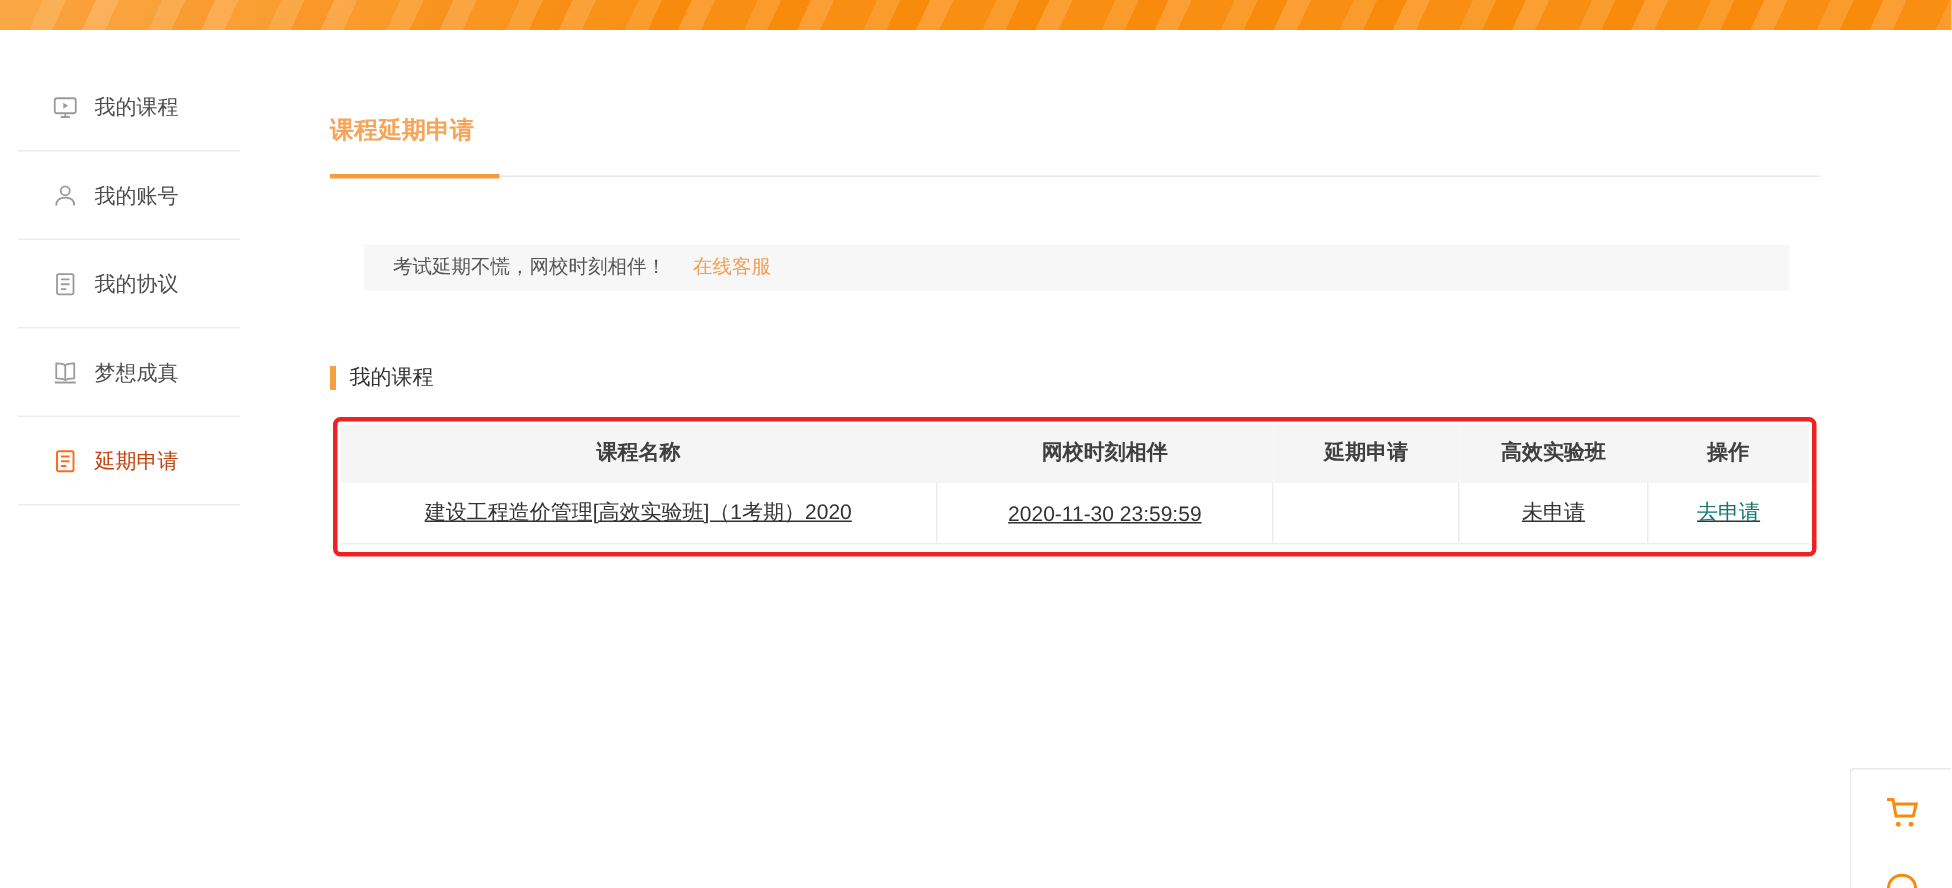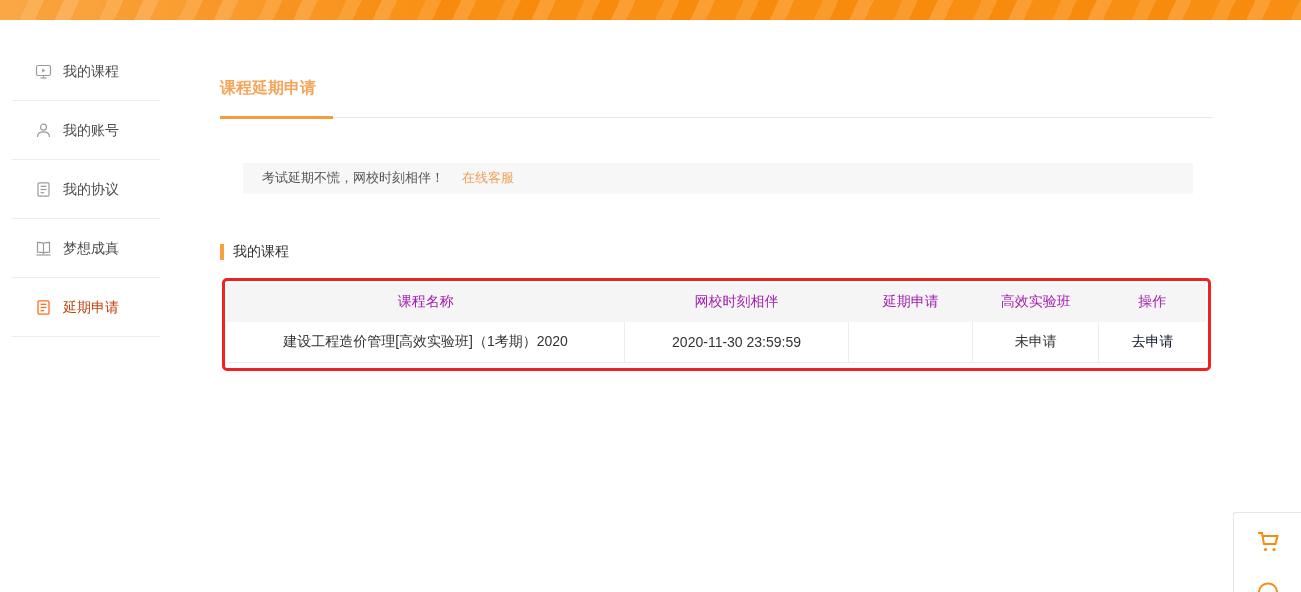--- a/index.html
+++ b/index.html
@@ -65,7 +65,7 @@
   }
   table { width:100%; border-collapse:collapse; font-size:14px; table-layout:fixed; }
   thead th {
-    background:#f5f5f5; height:39px; font-weight:normal; color:#a21caf;
+    background:#f5f5f5; height:39px; font-weight:bold; color:#404040;
     text-align:center;
   }
   tbody td {

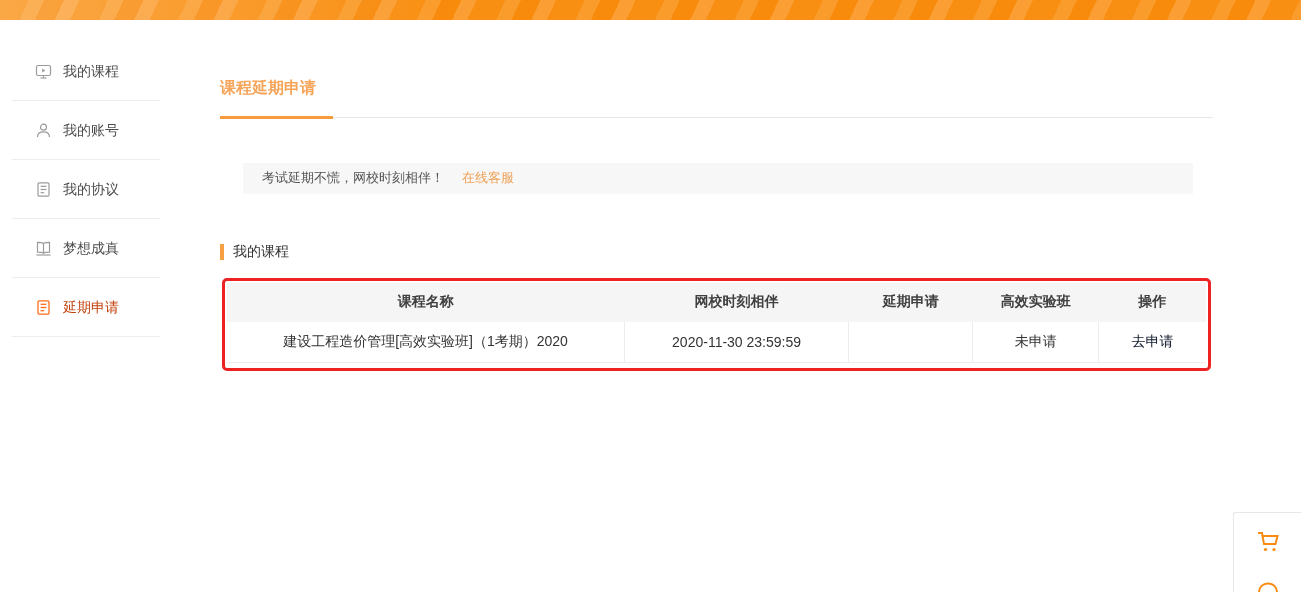--- a/index.html
+++ b/index.html
@@ -71,7 +71,7 @@
   tbody td {
     height:41px; text-align:center; color:#333;
     border-bottom:1px solid #ededed; background:#fff;
-    overflow:hidden; white-space:nowrap;
+    overflow:hidden; white-space:nowrap;text-decoration:underline;
   }
   tbody td + td { border-left:1px solid #ededed; }
   td .apply-link { color:#0f172a; cursor:pointer; text-decoration:none; }

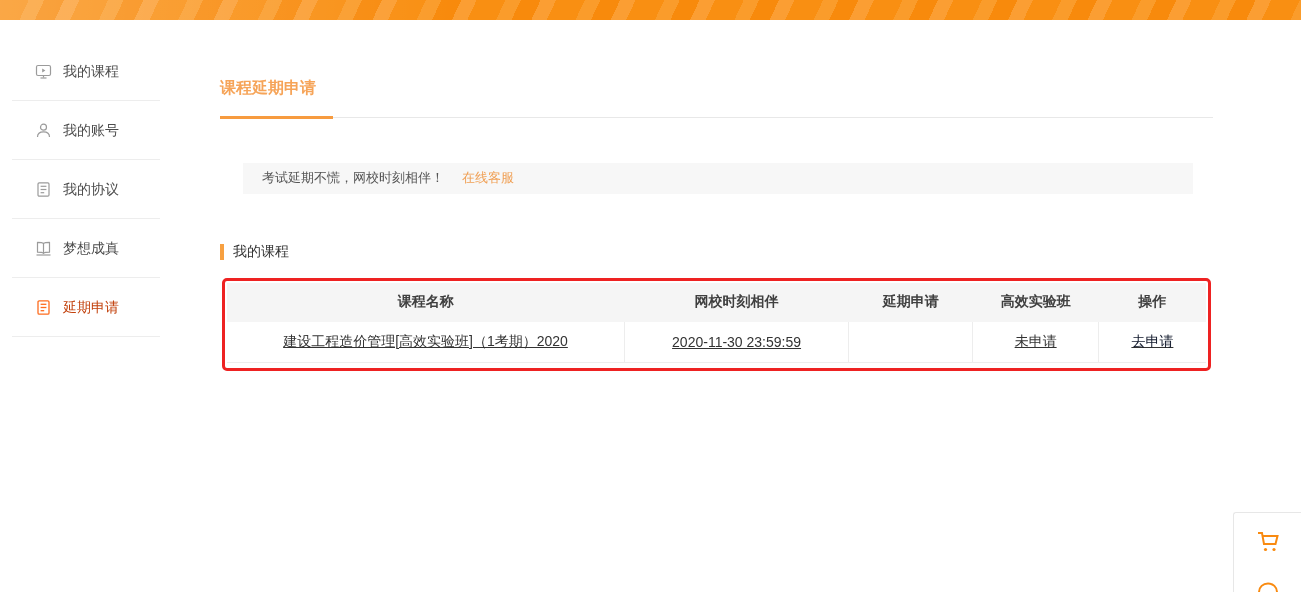--- a/index.html
+++ b/index.html
@@ -74,7 +74,7 @@
     overflow:hidden; white-space:nowrap;text-decoration:underline;
   }
   tbody td + td { border-left:1px solid #ededed; }
-  td .apply-link { color:#0f172a; cursor:pointer; text-decoration:none; }
+  td .apply-link { color:#0f766e; cursor:pointer; text-decoration:none; }
 
   
   .float-widget {

